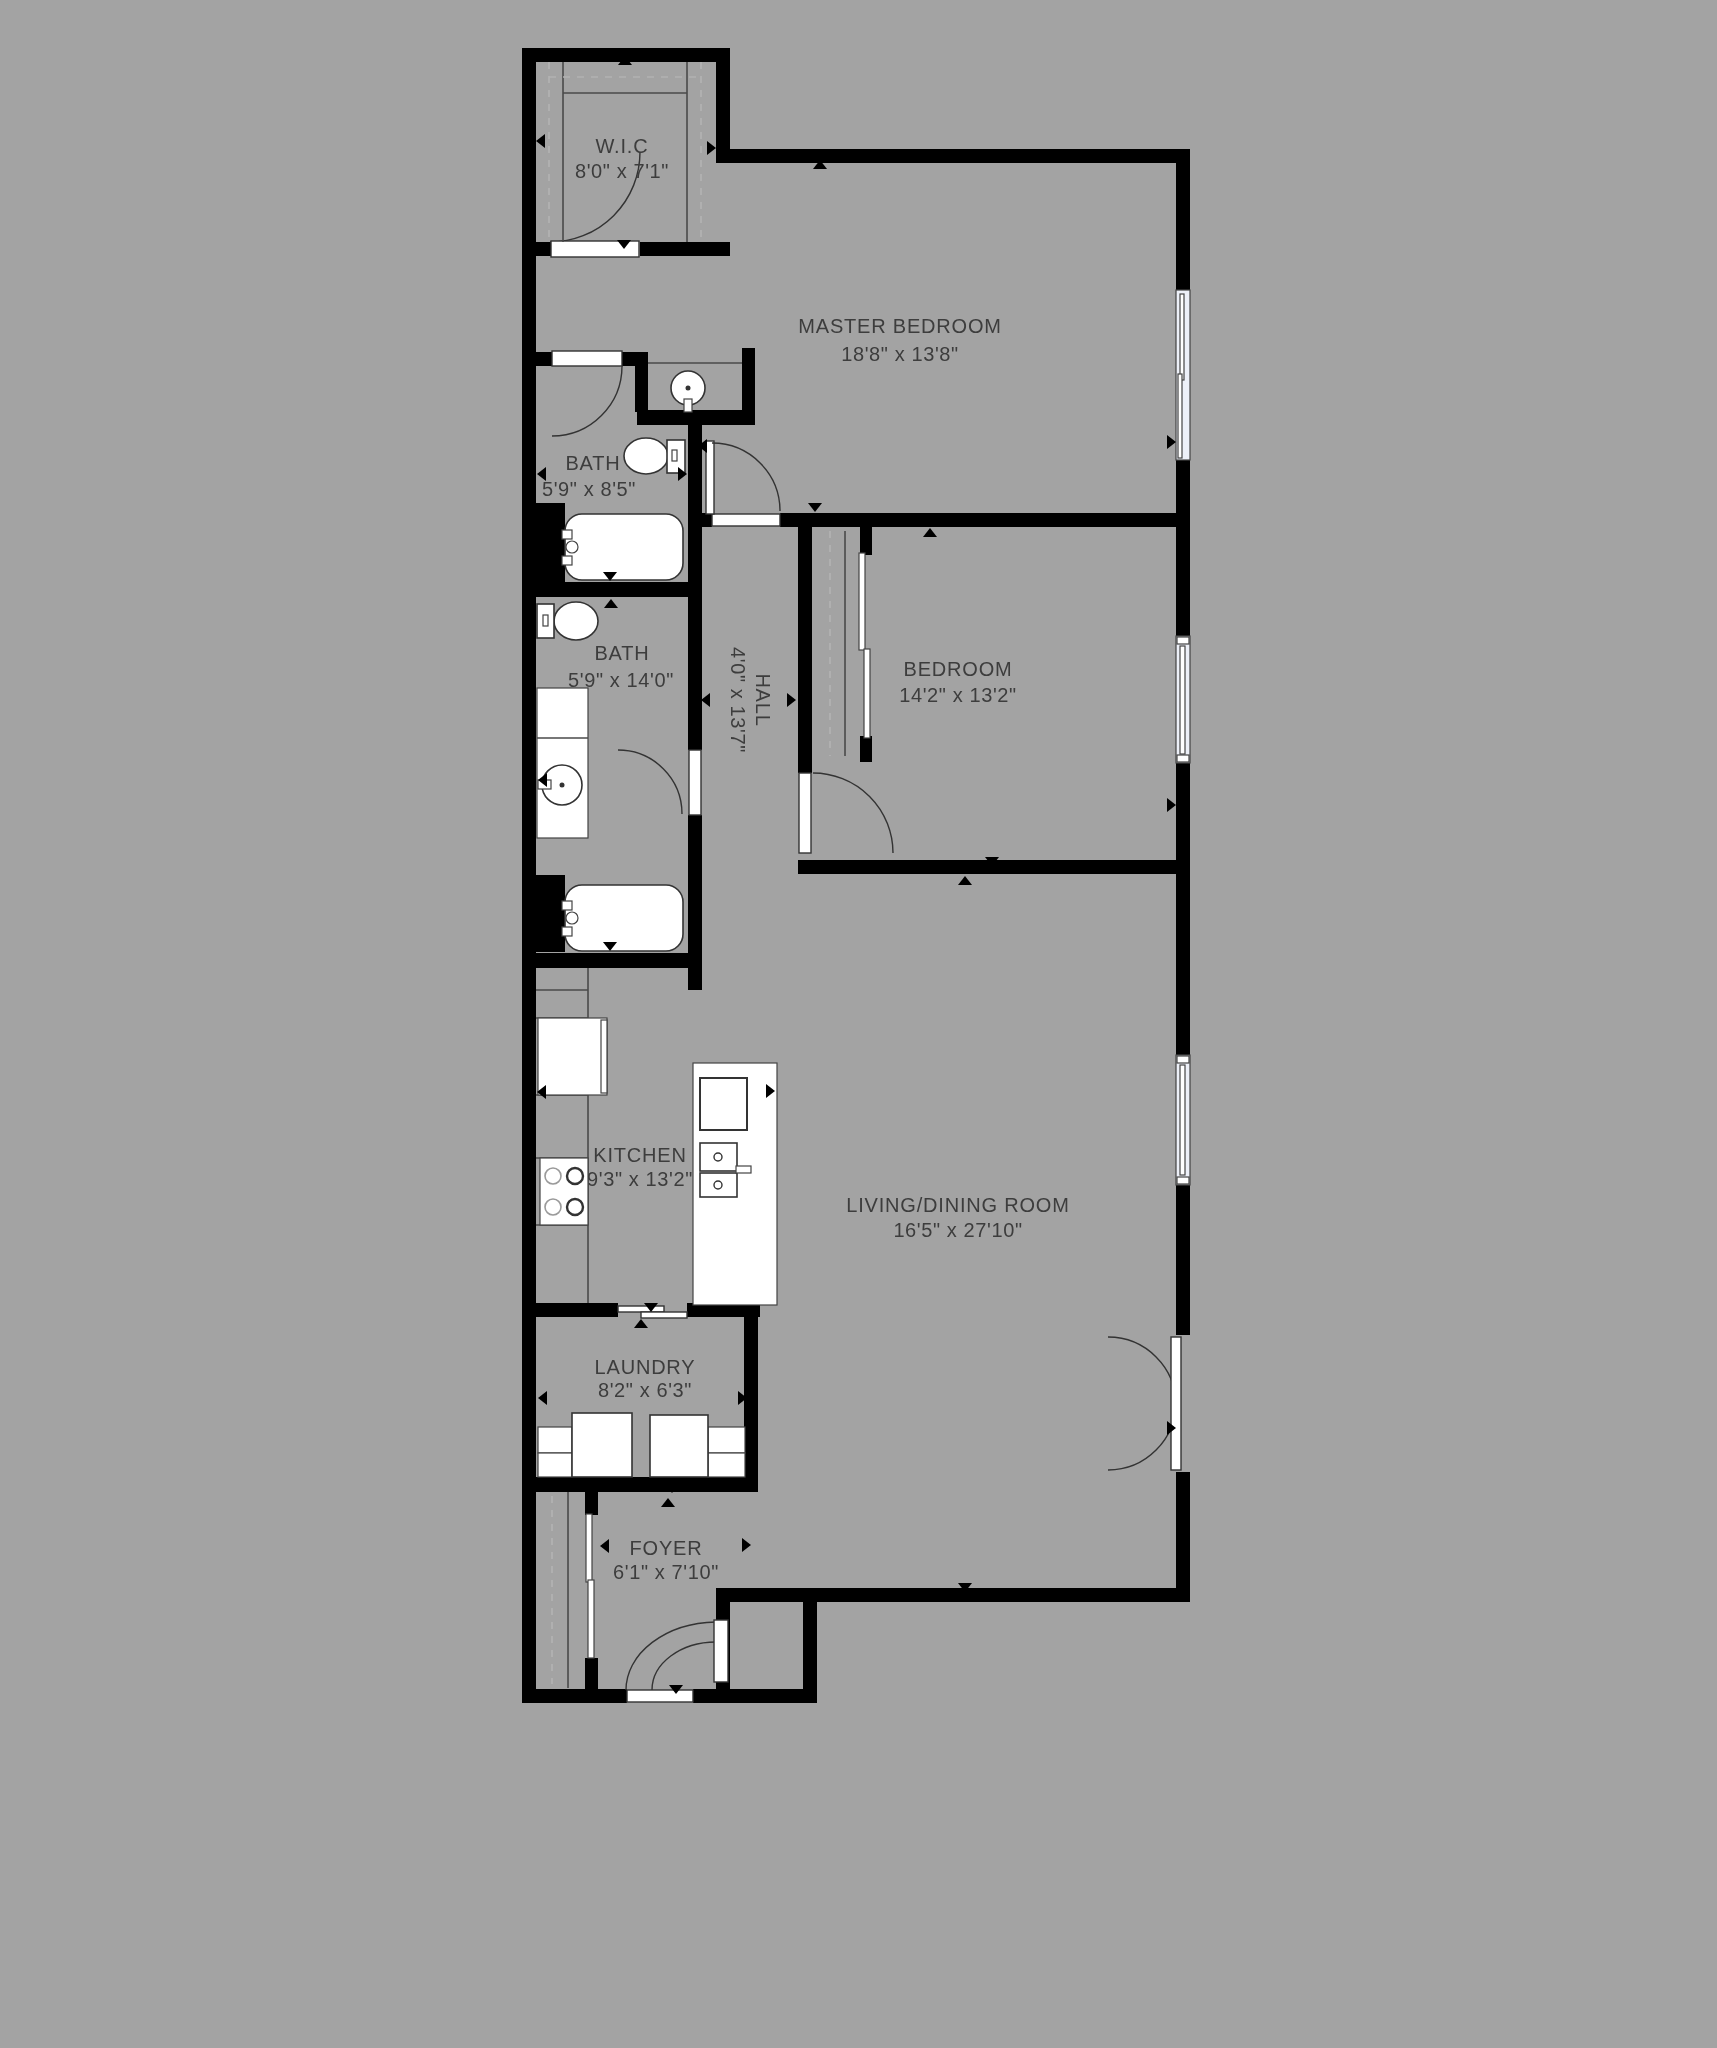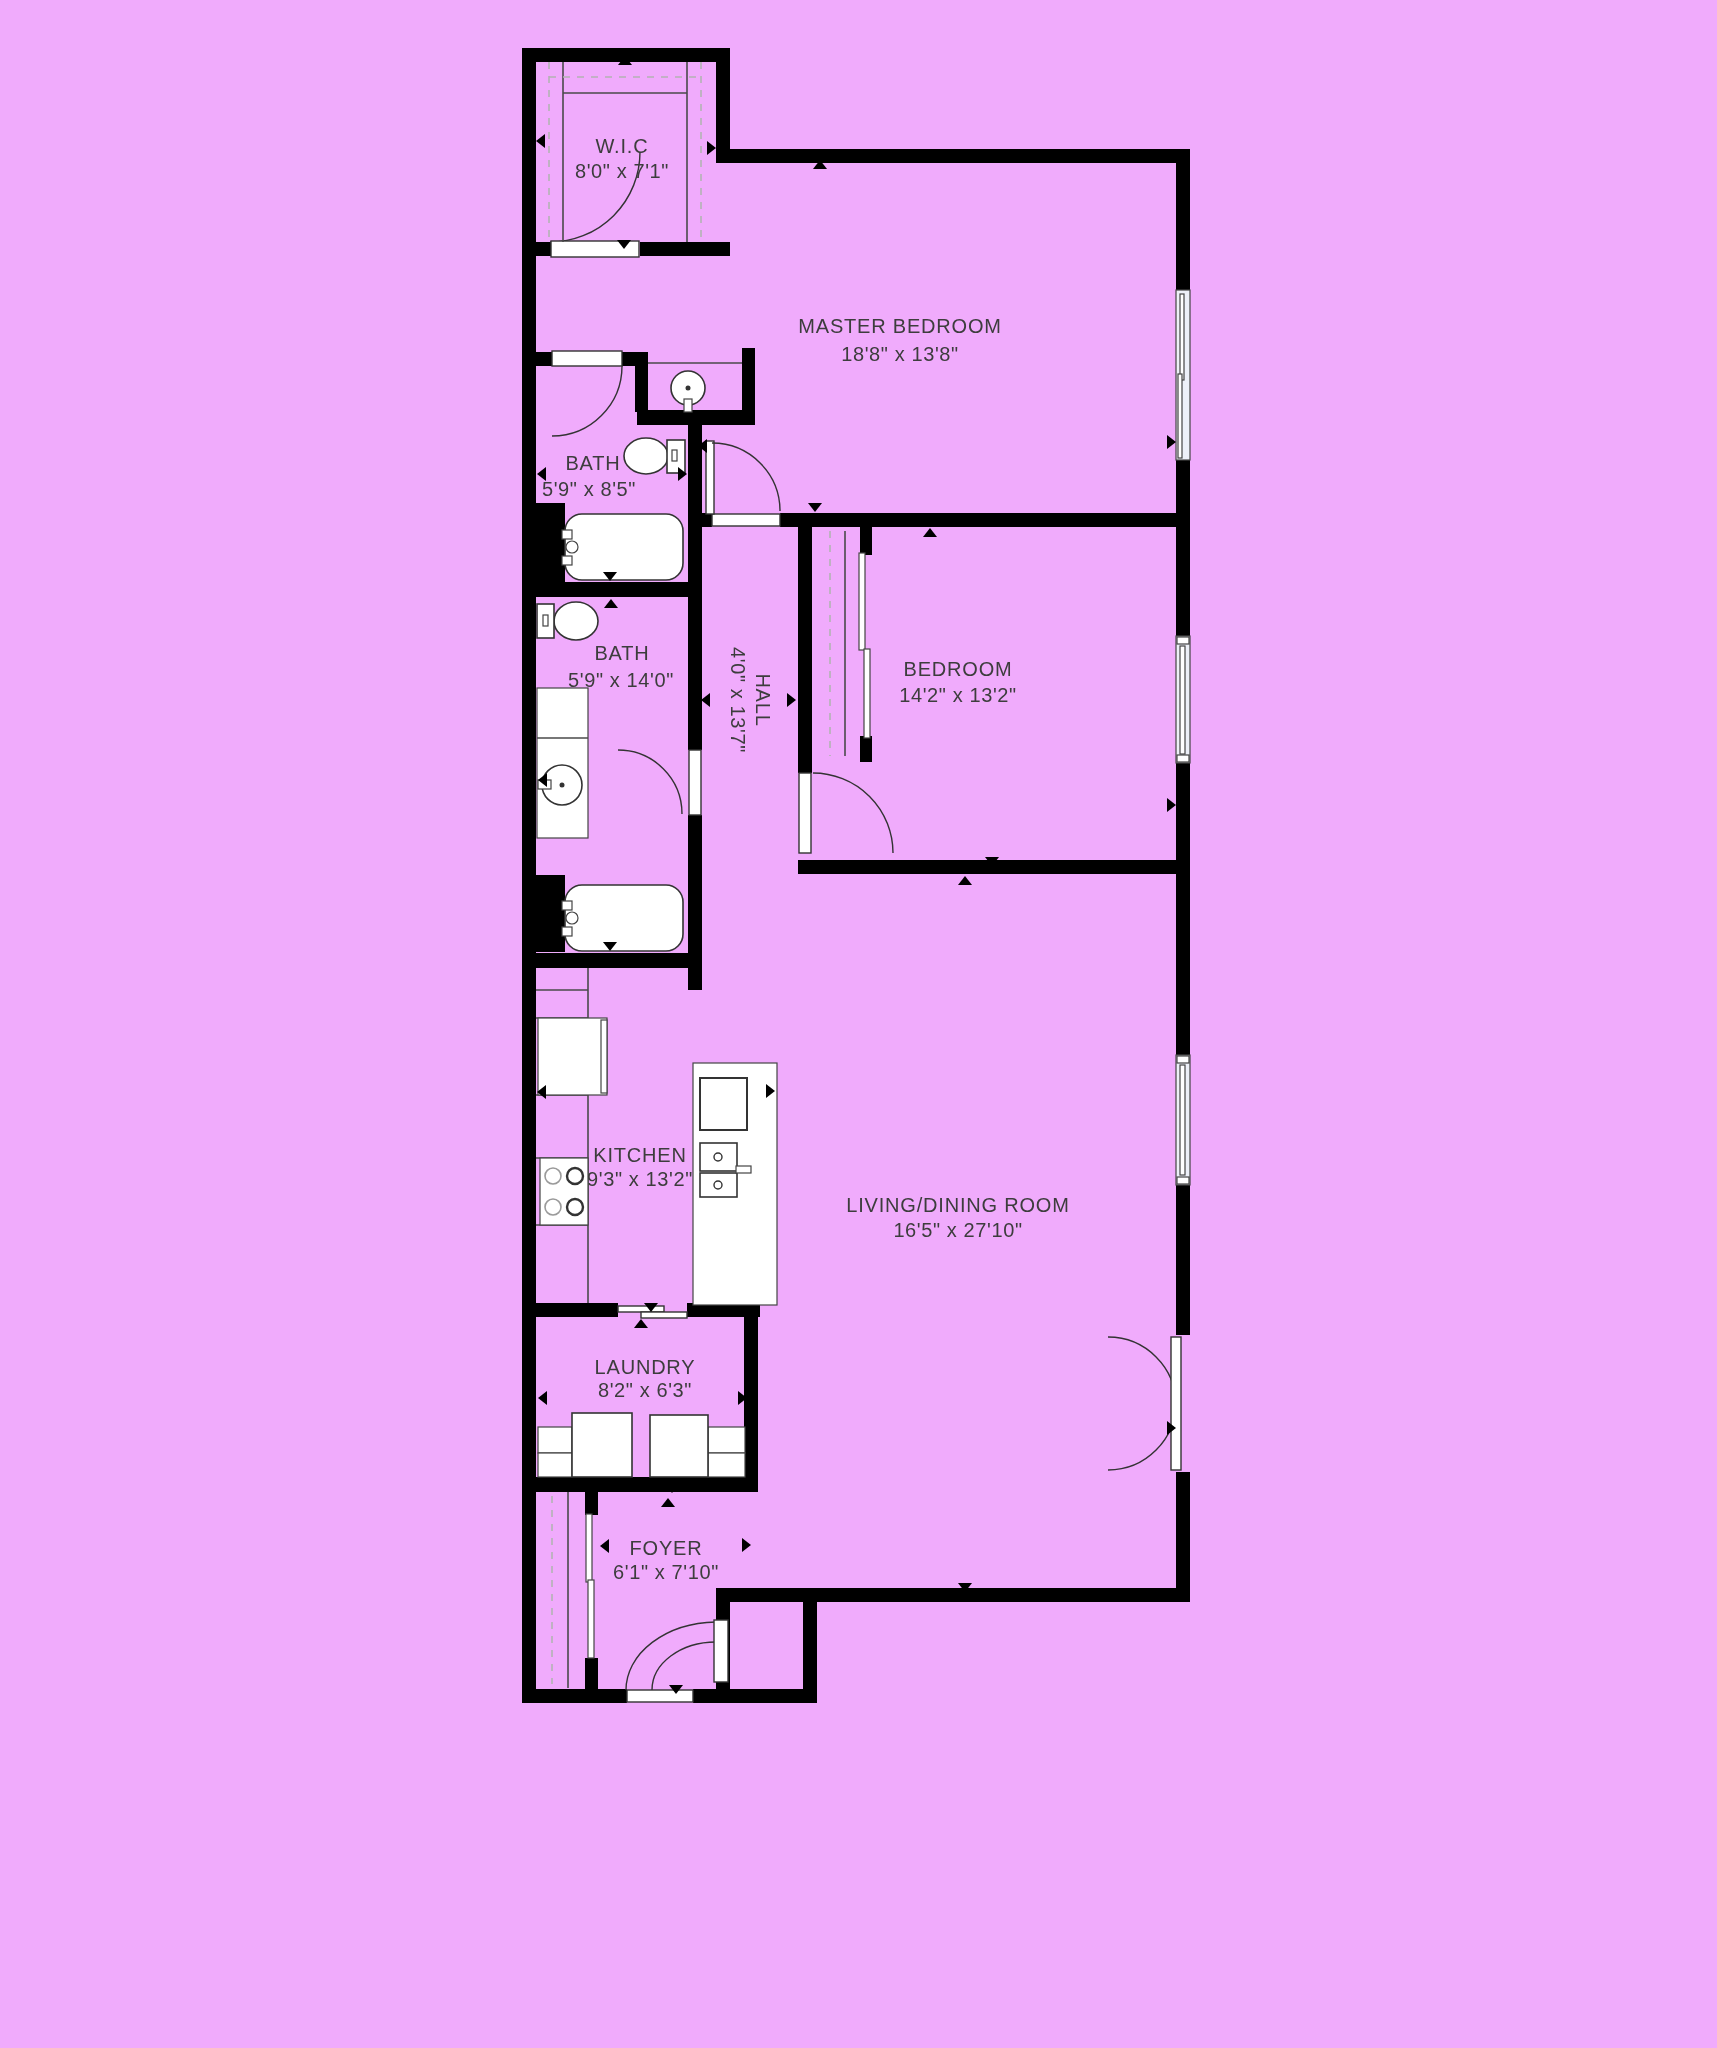--- a/index.html
+++ b/index.html
@@ -3,7 +3,7 @@
 <meta charset="utf-8">
 <style>
   html,body{margin:0;padding:0;background:#fff;}
-  .canvas{position:relative;width:1717px;height:2048px;background:#f0abfc;overflow:hidden;}
+  .canvas{position:relative;width:1717px;height:2048px;background:#a3a3a3;overflow:hidden;}
   svg{position:absolute;left:0;top:0;}
   .wall{fill:#000;stroke:none;}
   .chase{fill:#000;}

